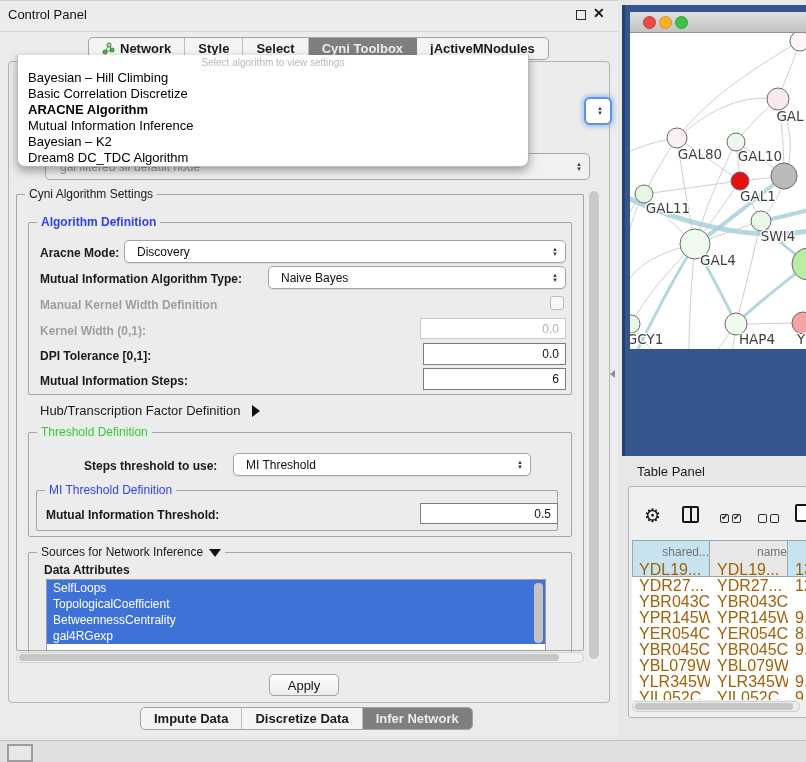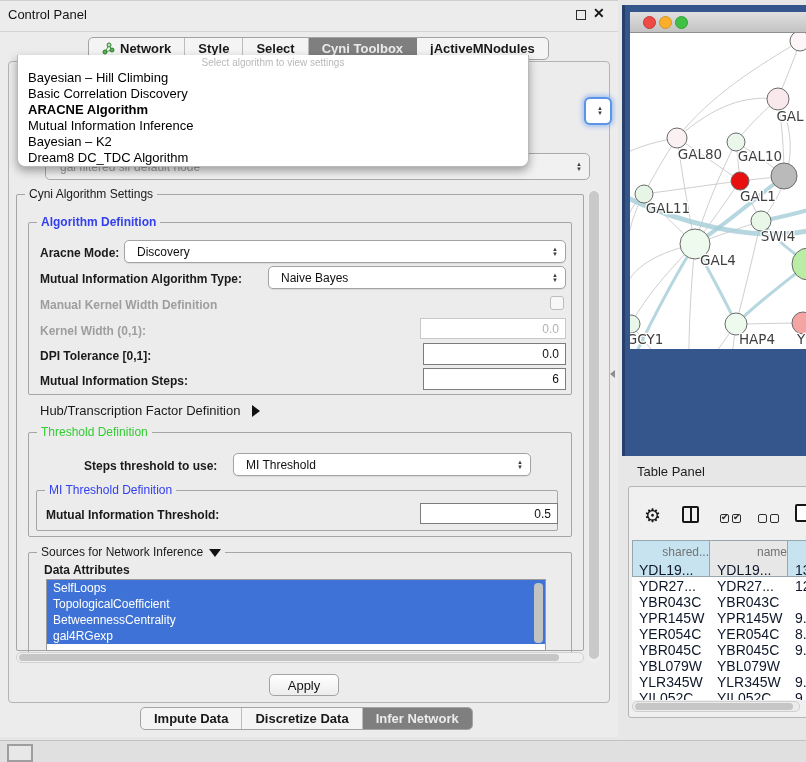--- a/index.html
+++ b/index.html
@@ -257,7 +257,7 @@
     <div class="dd-ph">Select algorithm to view settings</div>
     <div id="dd-items">
         <div class="dd-item">Bayesian – Hill Climbing</div>
-        <div class="dd-item">Basic Correlation Discovery</div>
+        <div class="dd-item">Basic Correlation Discretize</div>
         <div class="dd-item hl">ARACNE Algorithm</div>
         <div class="dd-item">Mutual Information Inference</div>
         <div class="dd-item">Bayesian – K2</div>

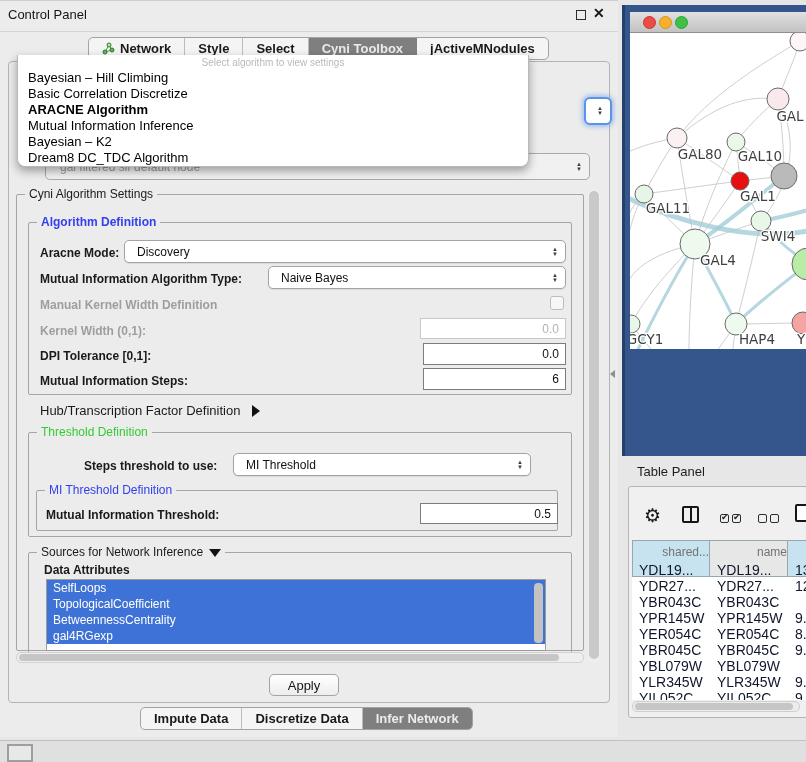--- a/index.html
+++ b/index.html
@@ -103,7 +103,7 @@
   .th.accent{background:#c7e3ef;}
   .tbl-body{height:138px;overflow:hidden;background:#fff;}
   .tr{display:flex;height:16px;}
-  .td{height:16px;line-height:16px;font-size:14px;color:#0f172a;padding-left:7px;white-space:nowrap;overflow:hidden;flex:none;}
+  .td{height:16px;line-height:16px;font-size:16px;color:#a16207;padding-left:7px;white-space:nowrap;overflow:hidden;flex:none;}
   .w0{width:78px;} .w1{width:78px;} .w2{width:40px;}
   .tp-hscroll{left:632px;top:701px;width:168px;height:11px;background:#ececec;border:1px solid #cfcfcf;border-radius:5px;}
   .tp-hscroll .thumb{position:absolute;left:2px;top:1px;width:158px;height:7px;background:#c6c6c6;border-radius:4px;}

